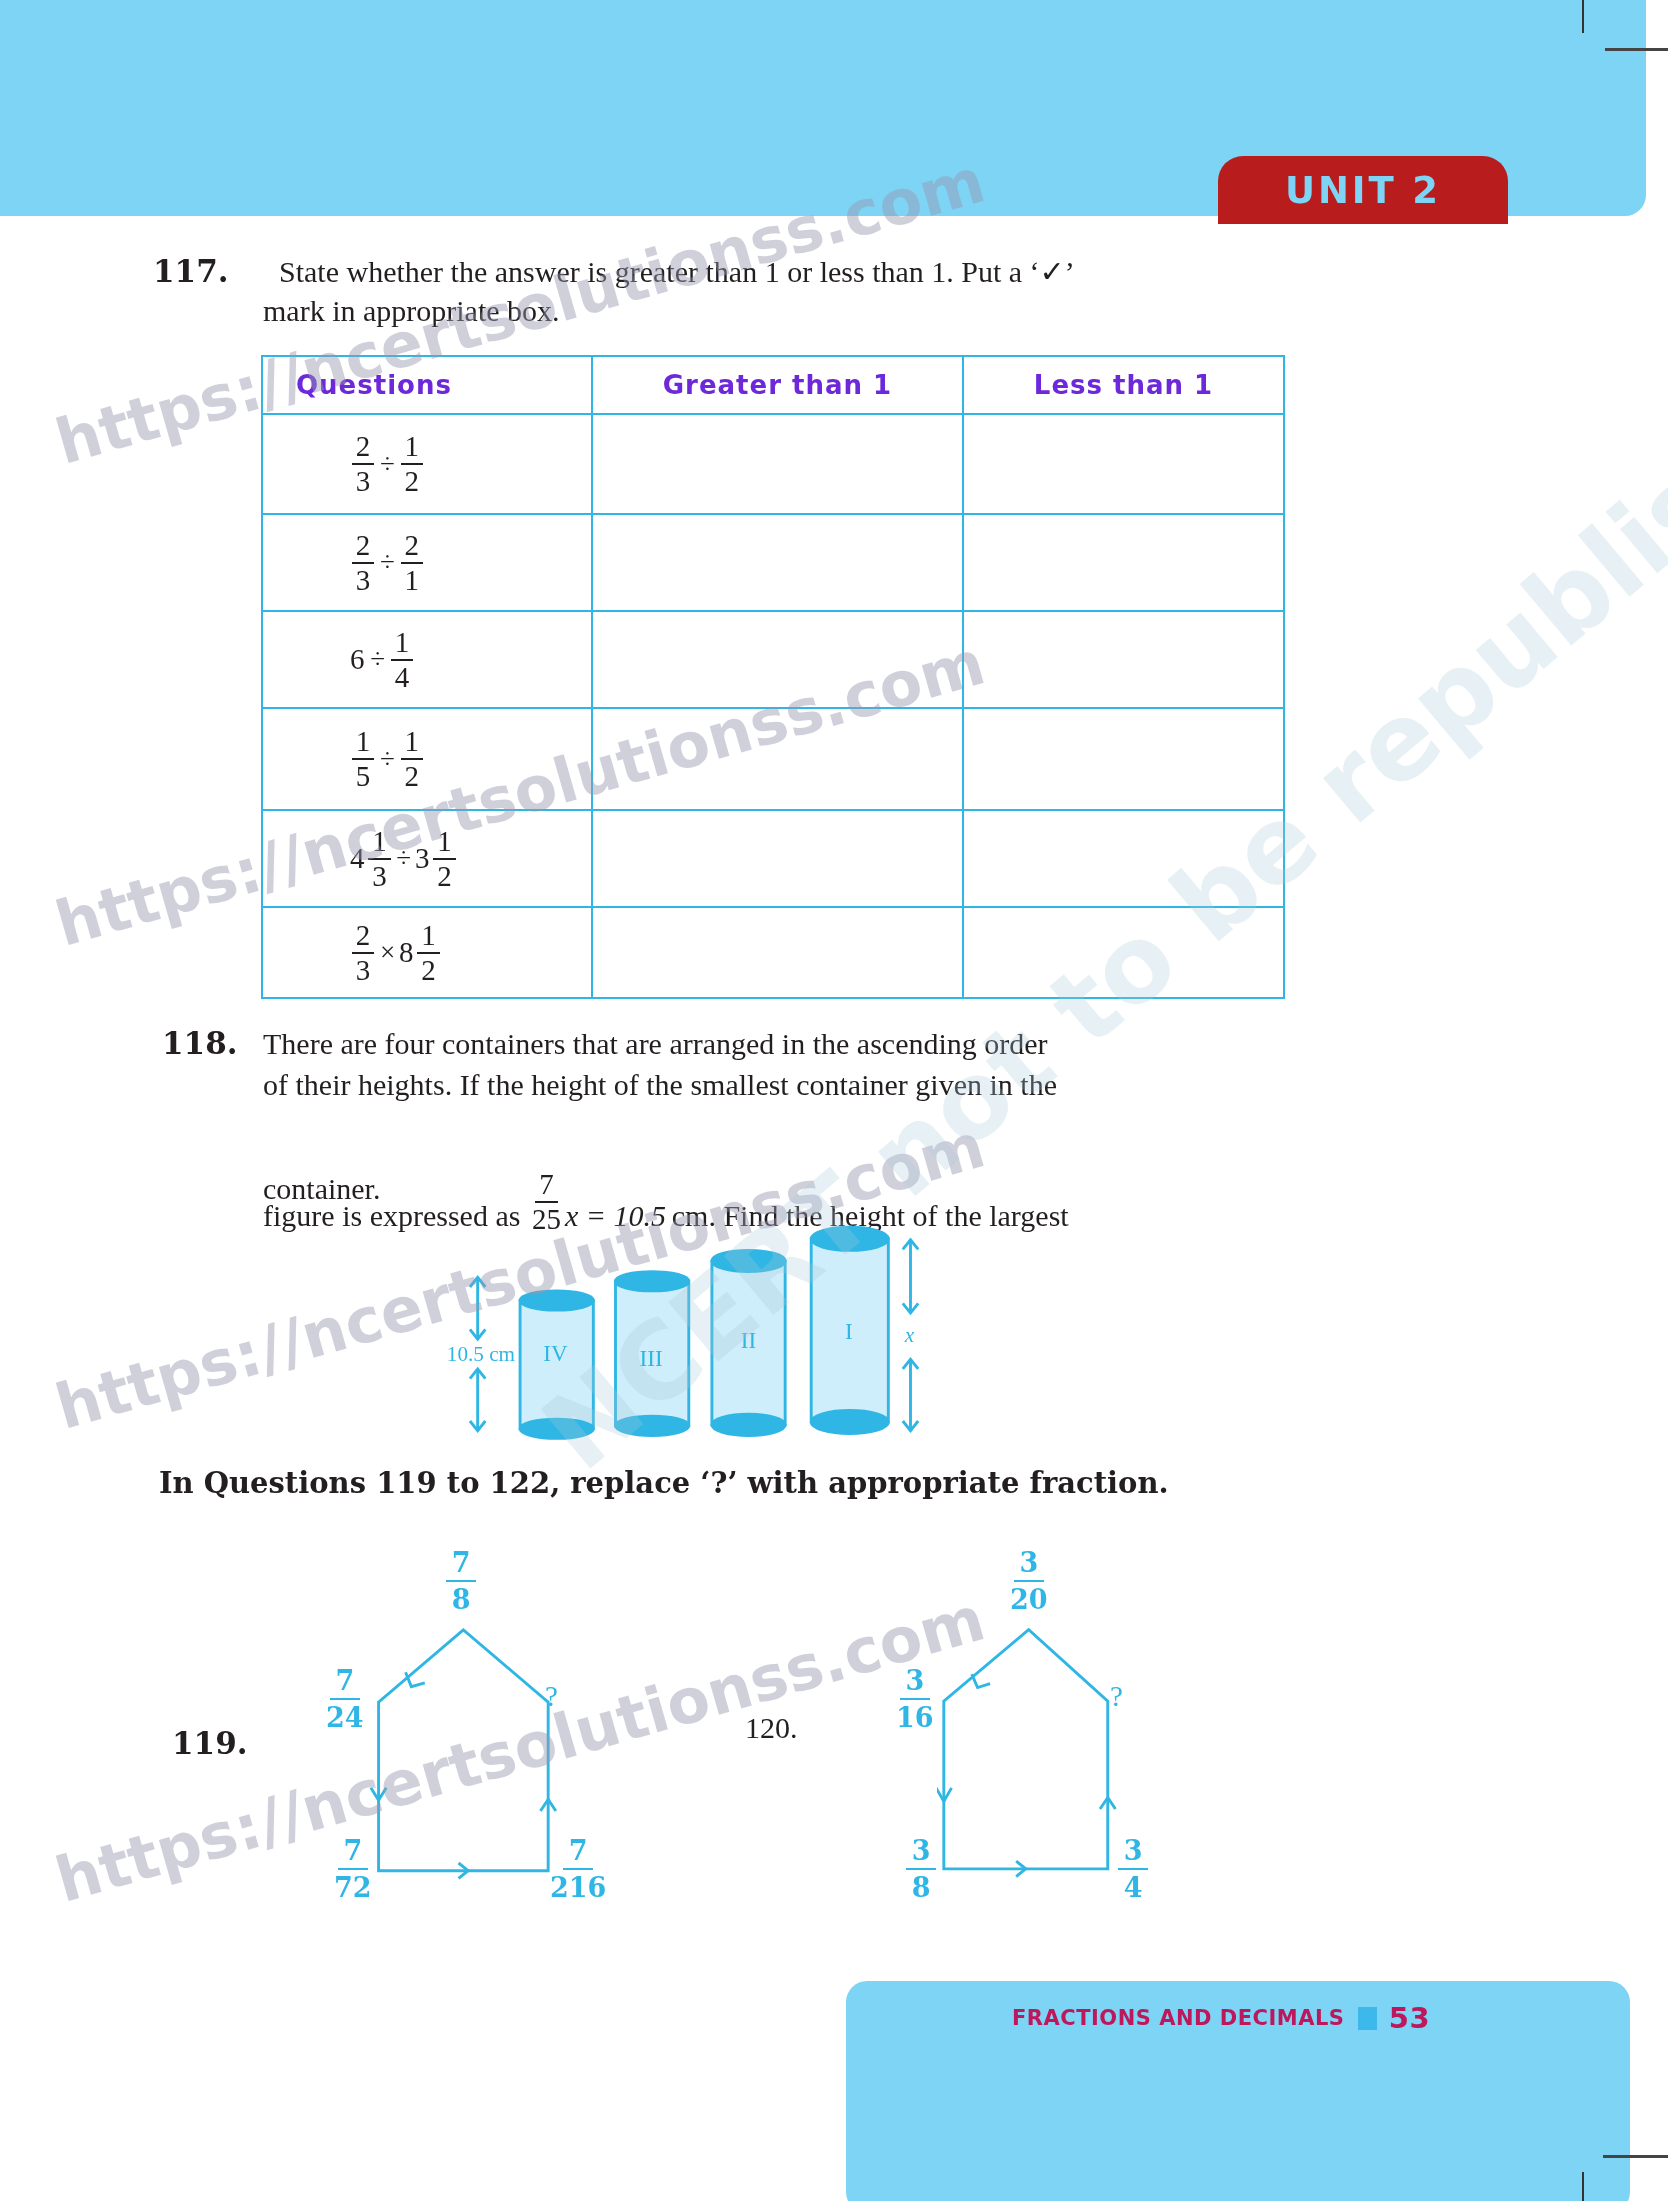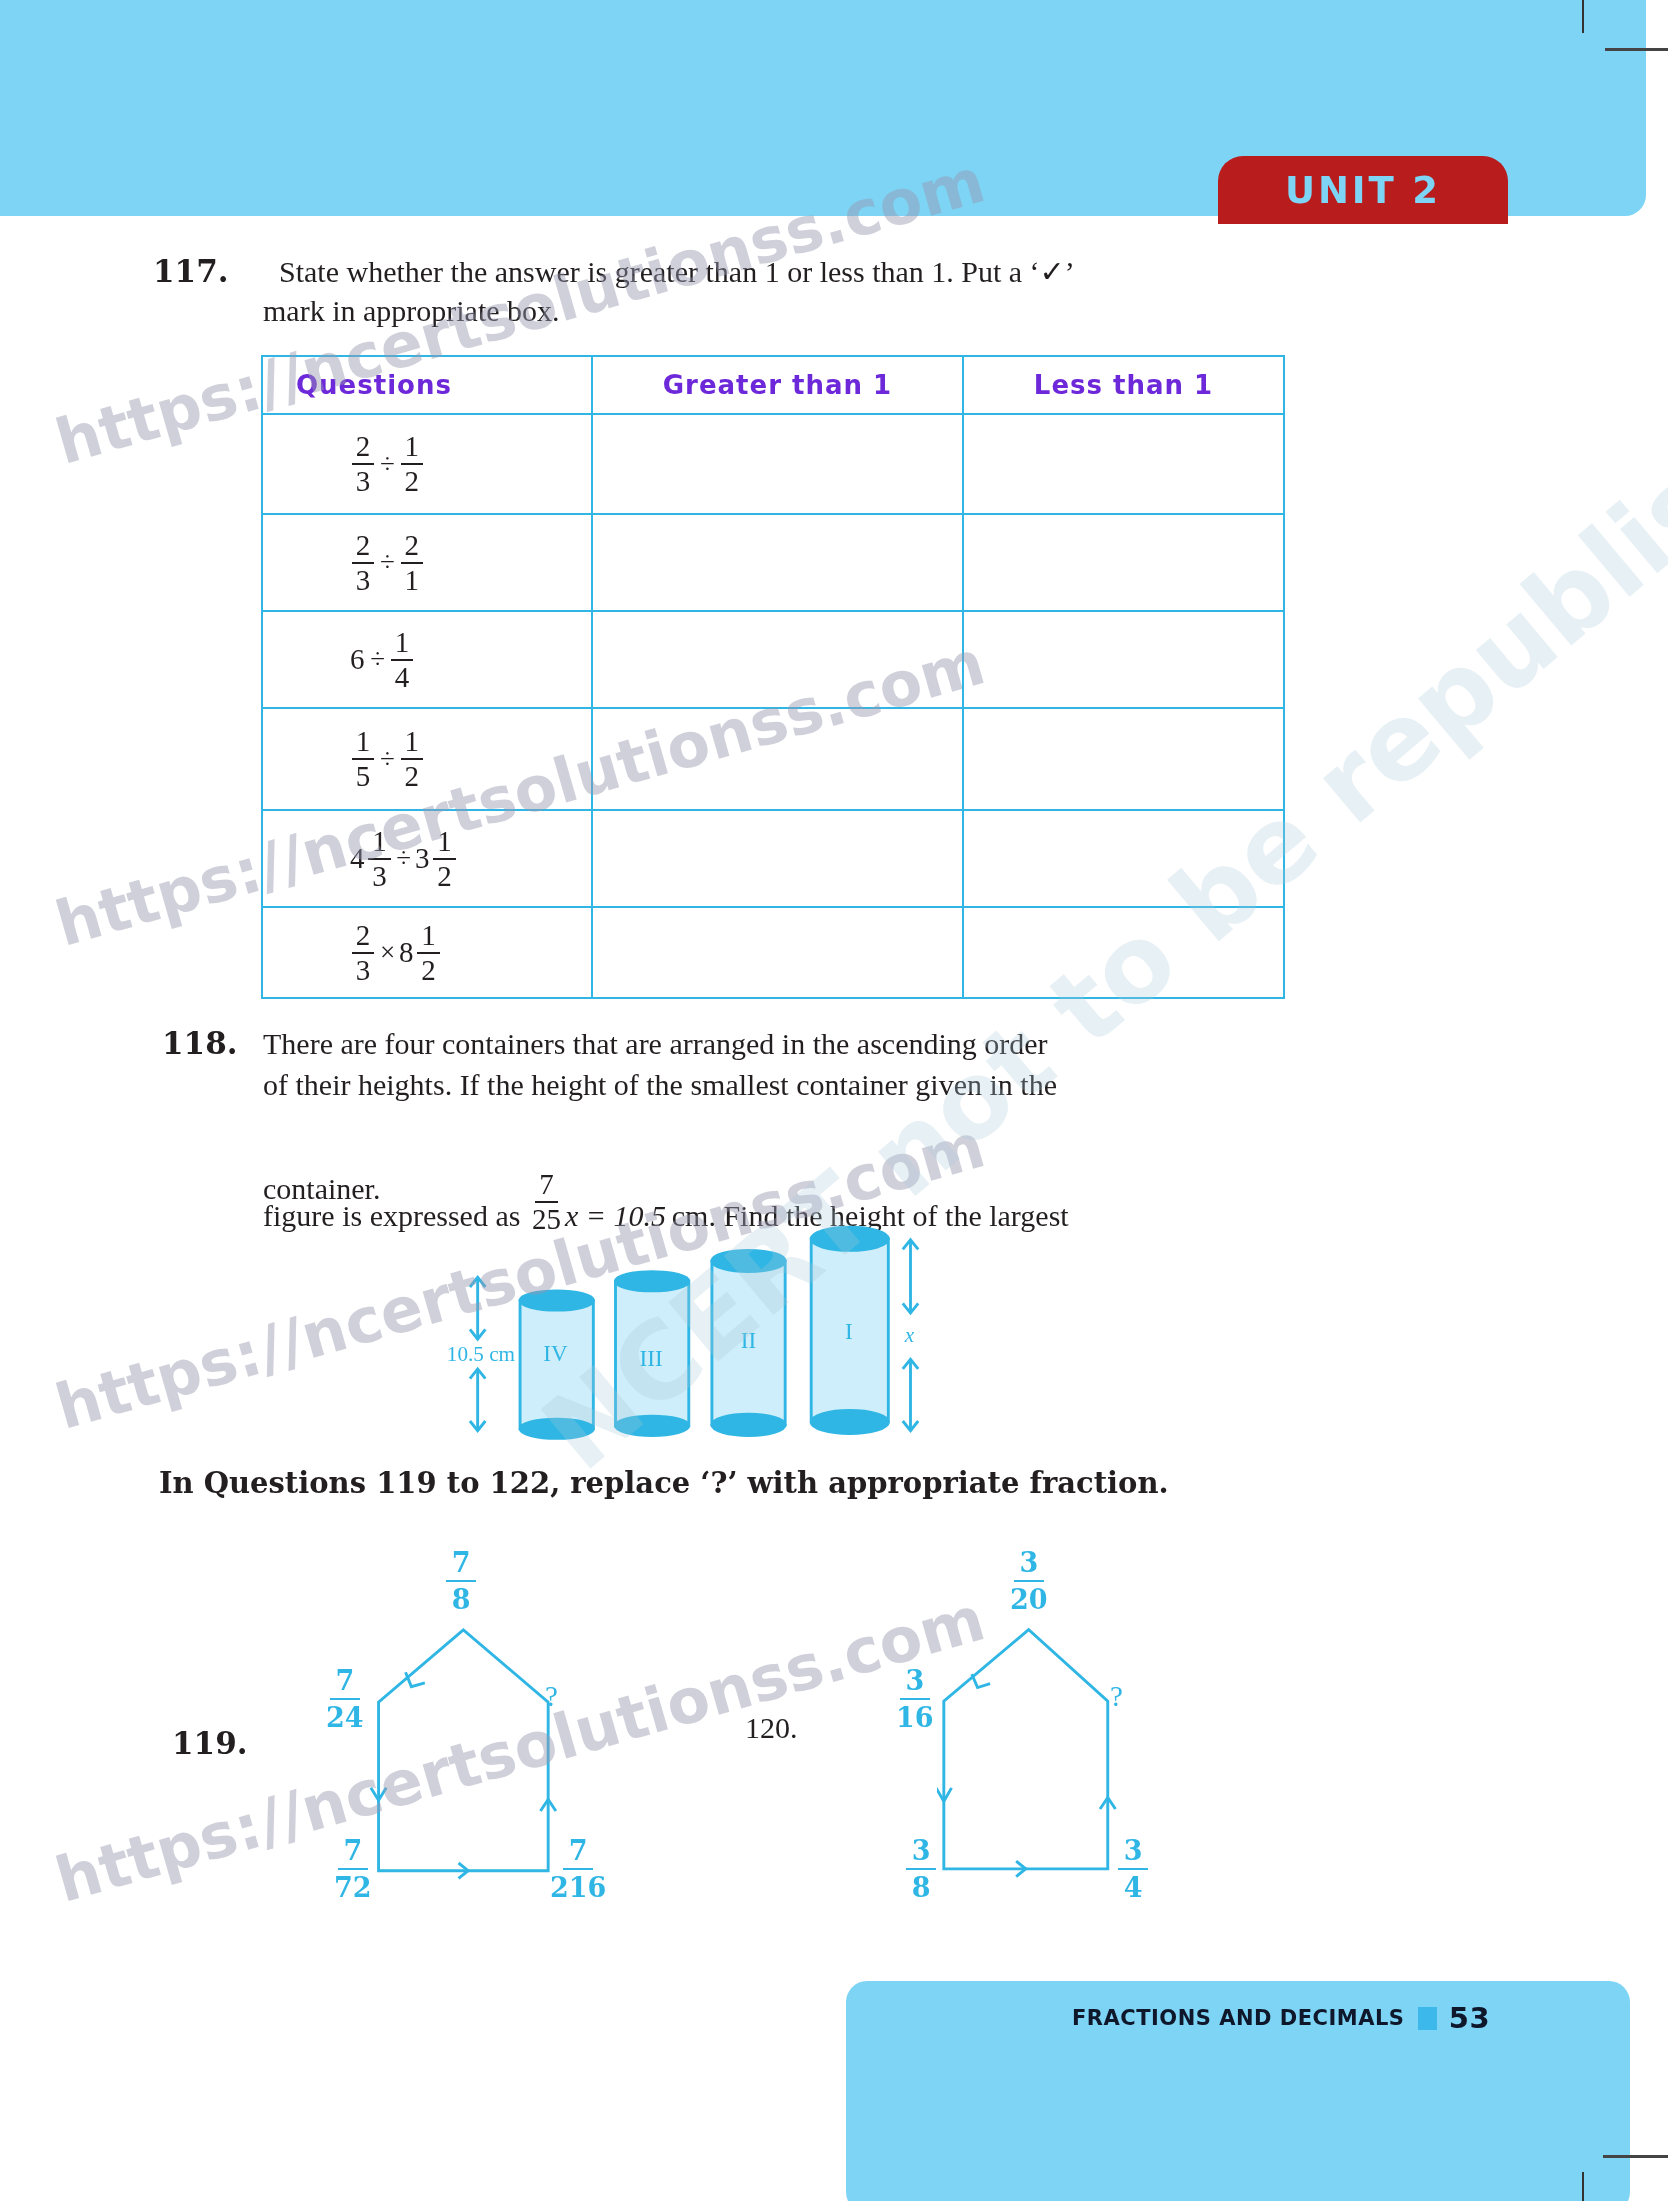--- a/index.html
+++ b/index.html
@@ -30,7 +30,7 @@
   .hfrac .n{border-bottom:2.9px solid #2fb6e4;padding:0 5.8px;}
   .qmark{position:absolute;font-family:"Liberation Serif",serif;color:#2fb6e4;font-size:29px;}
   .footer-band{position:absolute;left:846px;top:1981px;width:784px;height:232px;background:#7dd4f4;border-radius:21px;}
-  .footer-text{position:absolute;left:1072px;top:2001px;font-family:"DejaVu Sans","Liberation Sans",sans-serif;font-weight:bold;color:#0f172a;font-size:21px;letter-spacing:0.5px;display:flex;align-items:center;}
+  .footer-text{position:absolute;left:1012px;top:2001px;font-family:"DejaVu Sans","Liberation Sans",sans-serif;font-weight:bold;color:#be185d;font-size:21px;letter-spacing:0.5px;display:flex;align-items:center;}
   .footer-text .sq{display:inline-block;width:19.3px;height:23px;background:#3db8ea;margin:0 11.6px 0 13.5px;}
   .footer-text .pg{font-size:29px;}
   .watermark{position:absolute;font-family:"DejaVu Sans","Liberation Sans",sans-serif;font-weight:bold;color:rgba(150,150,175,0.45);font-size:62px;transform-origin:left bottom;white-space:nowrap;pointer-events:none;}

